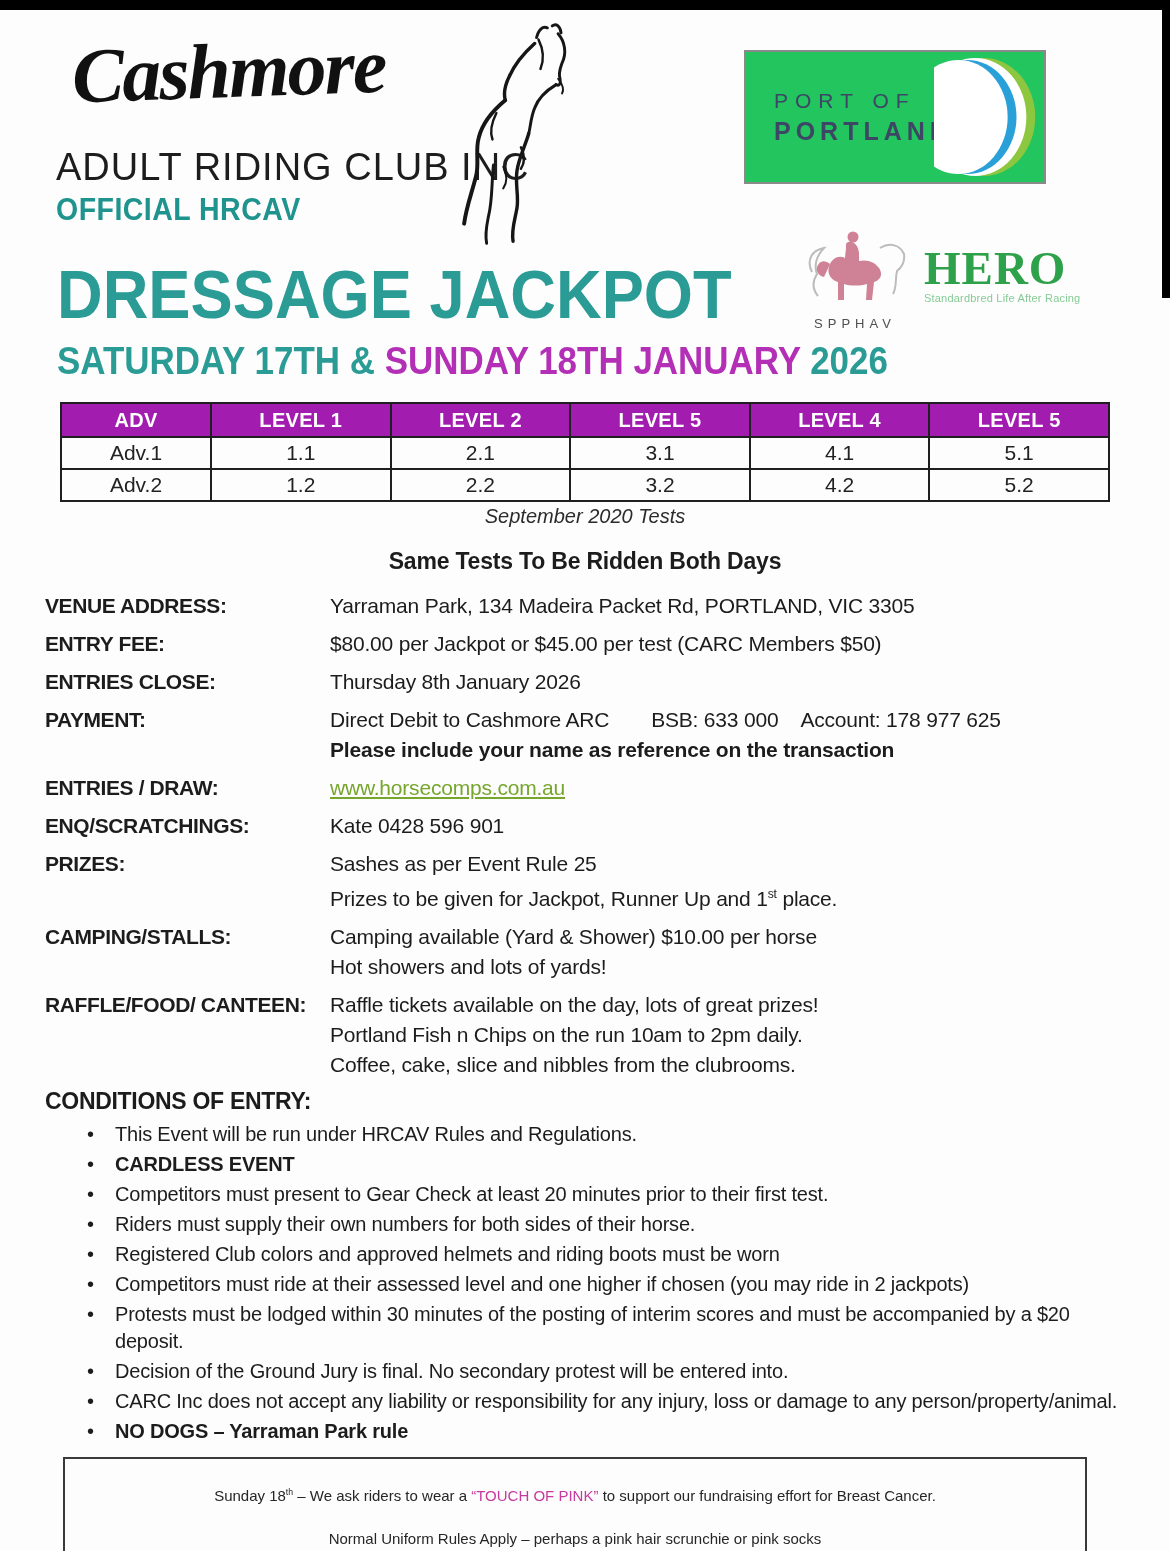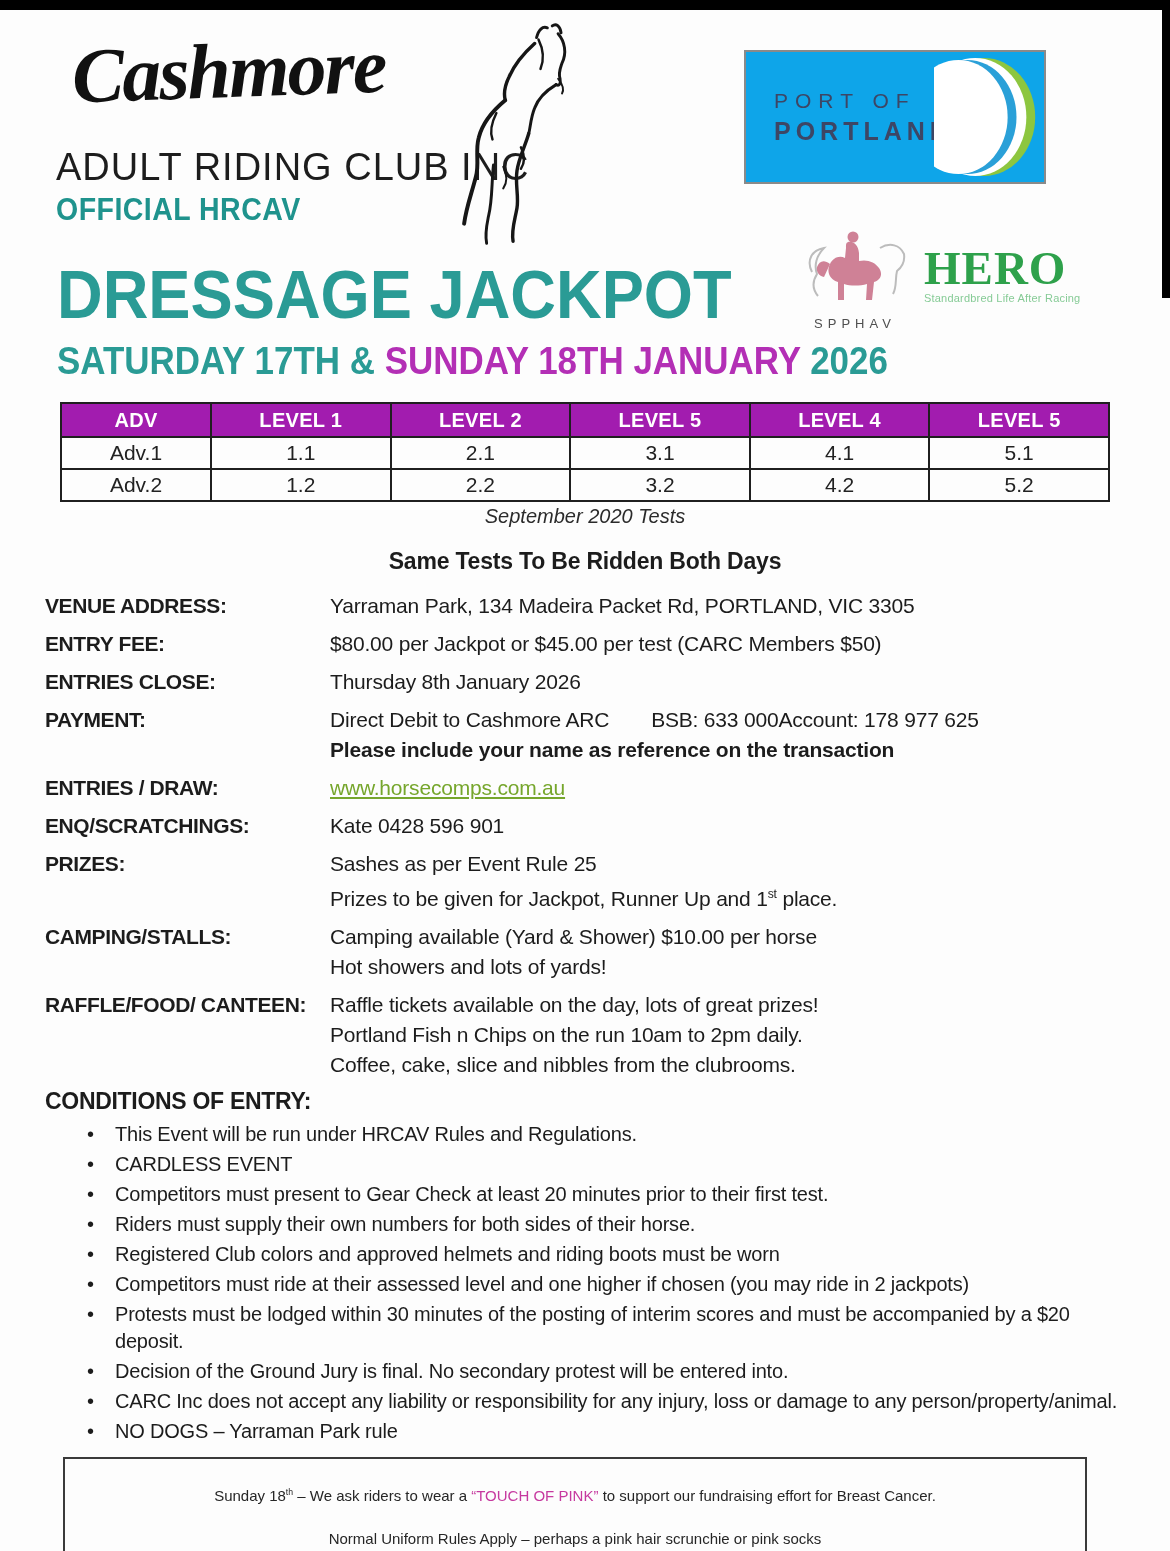--- a/index.html
+++ b/index.html
@@ -17,7 +17,7 @@
 
   .horse-svg { position:absolute; left:452px; top:20px; }
 
-  .pop-box { position:absolute; left:744px; top:50px; width:302px; height:134px; border:2px solid #8a8a8a; background:#0ea5e9; display:flex; align-items:center; padding-left:28px; }
+  .pop-box { position:absolute; left:744px; top:50px; width:302px; height:134px; border:2px solid #8a8a8a; background:#22c55e; display:flex; align-items:center; padding-left:28px; }
   .pop-text { color:#3d4665; }
   .pop-l1 { font-size:21px; letter-spacing:7px; font-weight:400; }
   .pop-l2 { font-size:25px; letter-spacing:5px; font-weight:bold; margin-top:4px; }

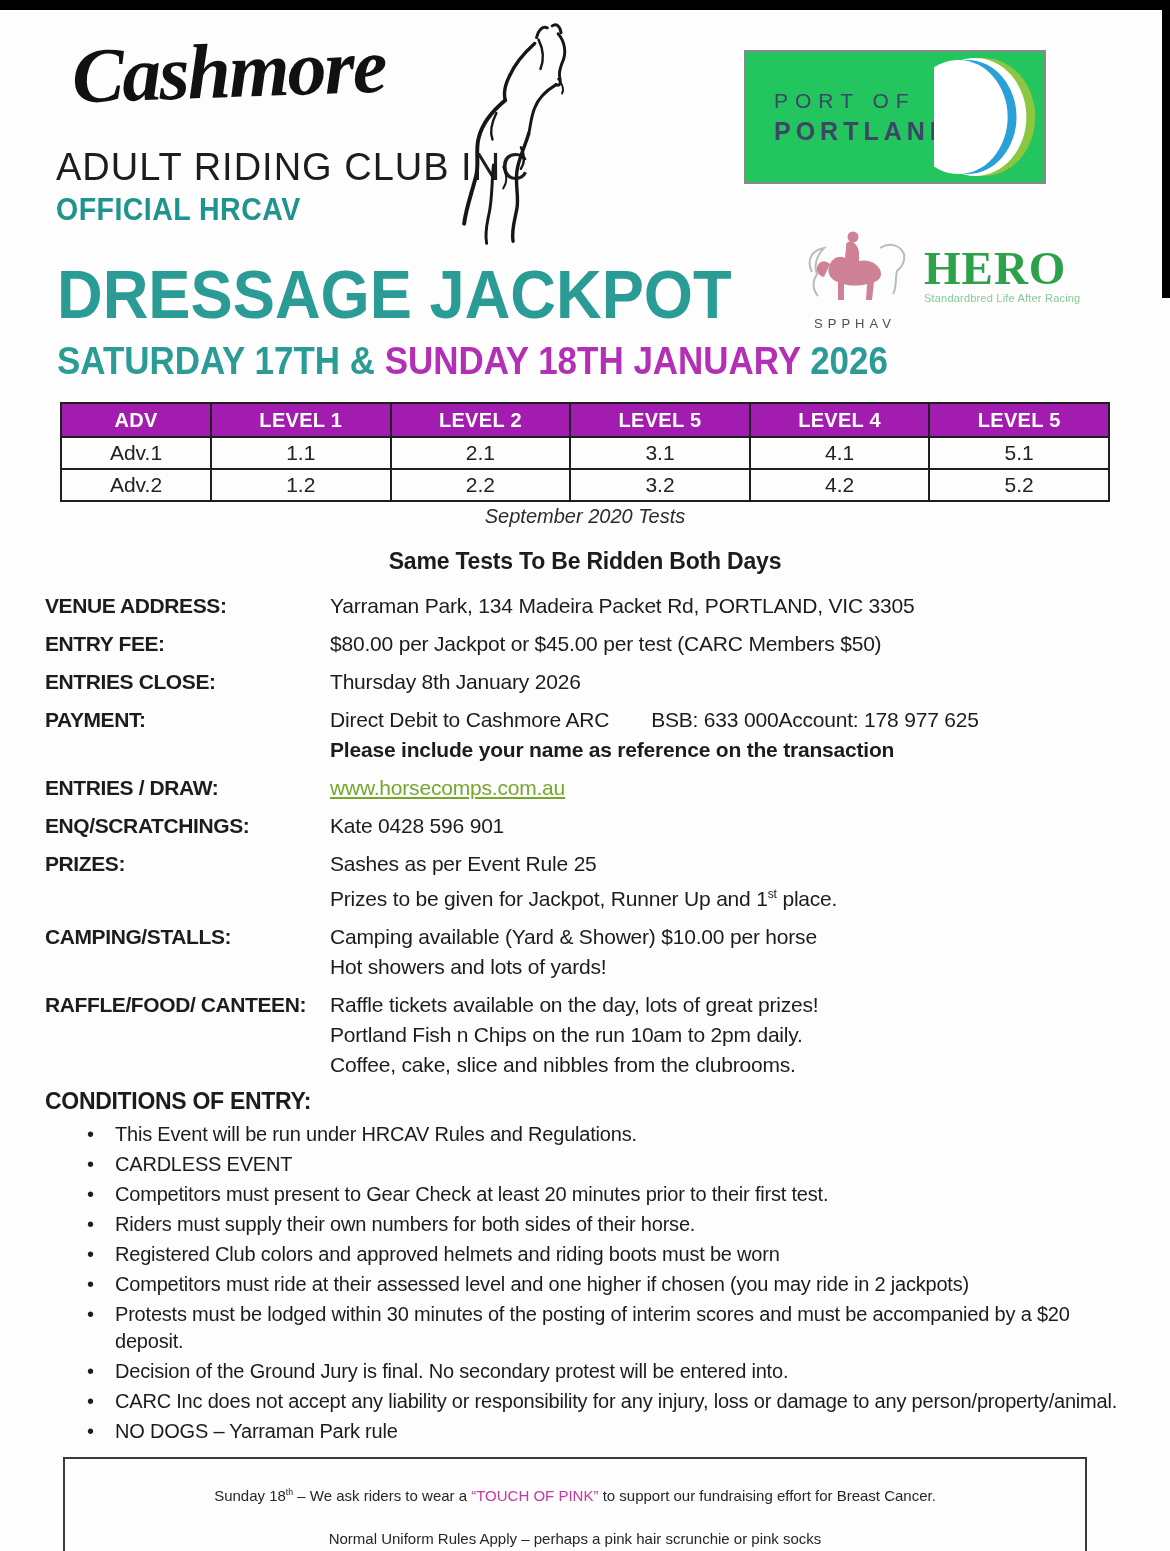--- a/index.html
+++ b/index.html
@@ -51,7 +51,7 @@
   .val { font-size:21px; letter-spacing:-0.2px; line-height:30px; }
   .val .bold { font-weight:bold; }
   .val a { color:#76a62c; text-decoration:underline; }
-  .bsb { margin-left:42px; } .acct { margin-left:0; }
+  .bsb { margin-left:42px; } .acct { margin-left:22px; }
   sup { font-size:0.58em; }
 
   .cond-head { font-weight:bold; font-size:23px; margin-top:8px; letter-spacing:-0.3px; }

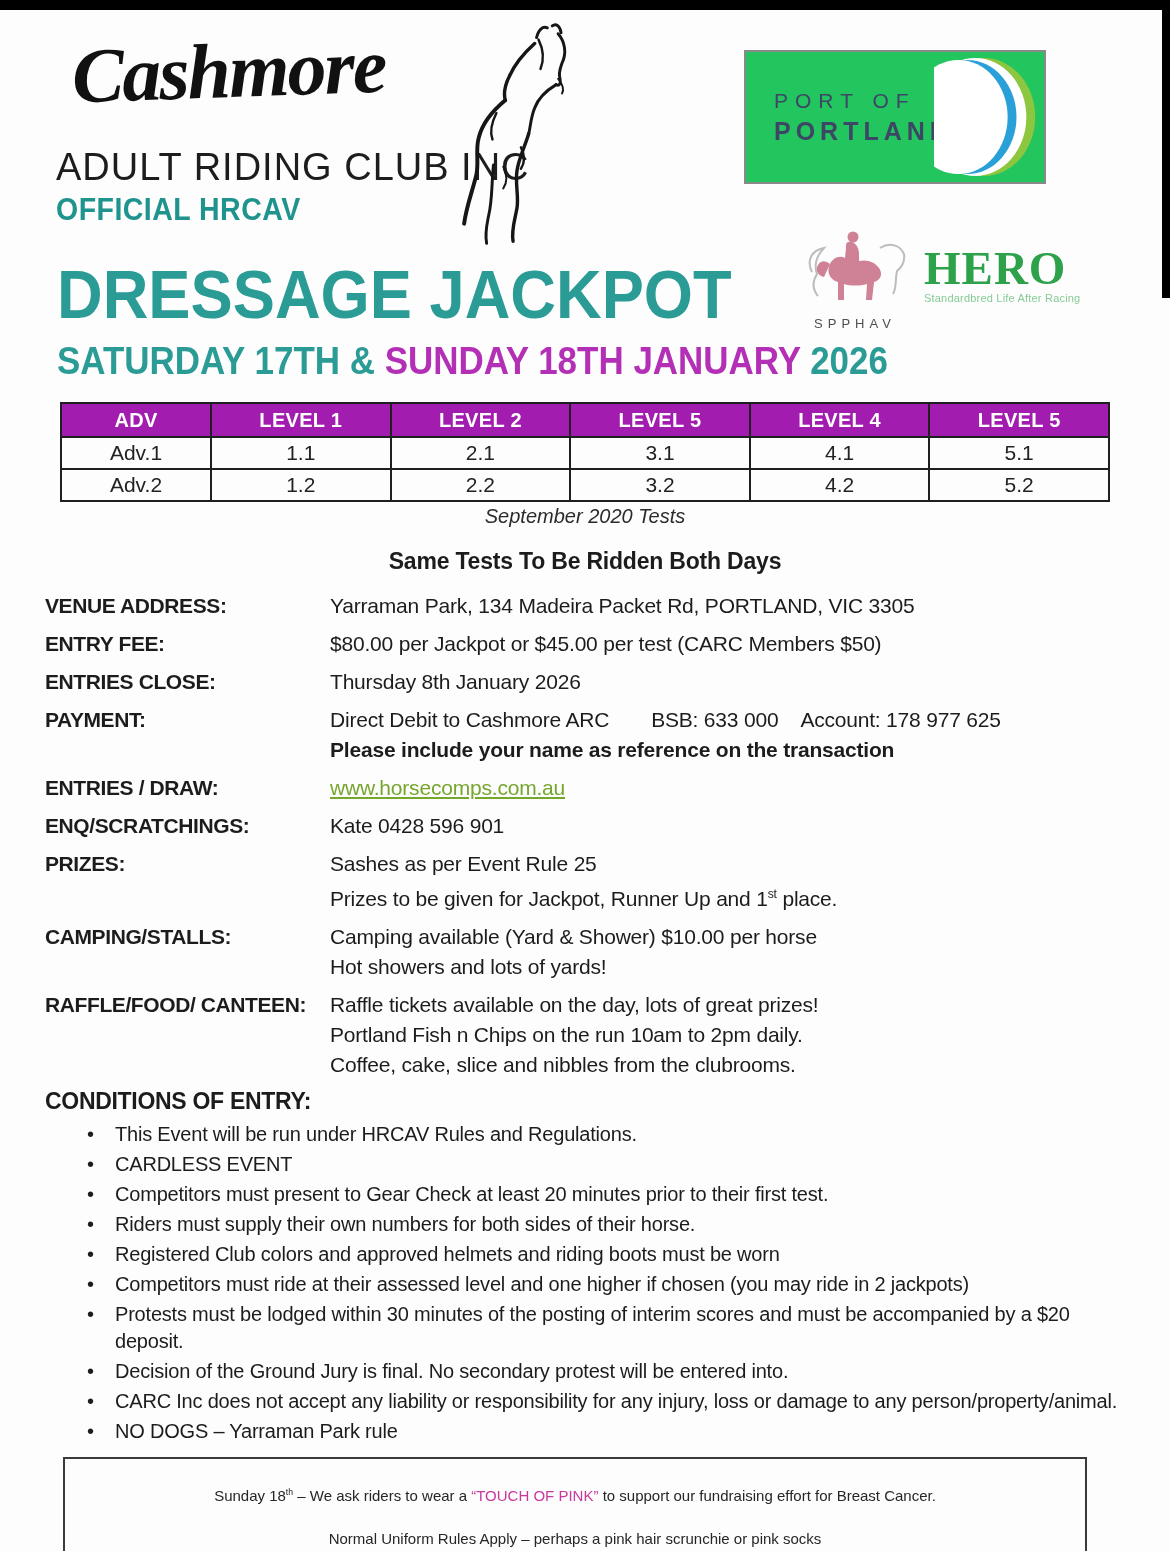--- a/index.html
+++ b/index.html
@@ -58,7 +58,7 @@
   ul.cond { list-style:none; margin-top:6px; }
   ul.cond li { display:flex; font-size:20px; line-height:27px; margin-bottom:3px; letter-spacing:-0.2px; }
   ul.cond .dot { width:28px; margin-left:42px; flex:none; }
-  ul.cond li.b .txt { font-weight:normal; }
+  ul.cond li.b .txt { font-weight:bold; }
 
   .pink-box { margin-top:12px; margin-left:18px; width:1024px; border:2px solid #3a3a3a; padding:12px 24px 14px 24px; text-align:center; }
   .pink-box .line { font-size:15px; line-height:43px; color:#262626; }

